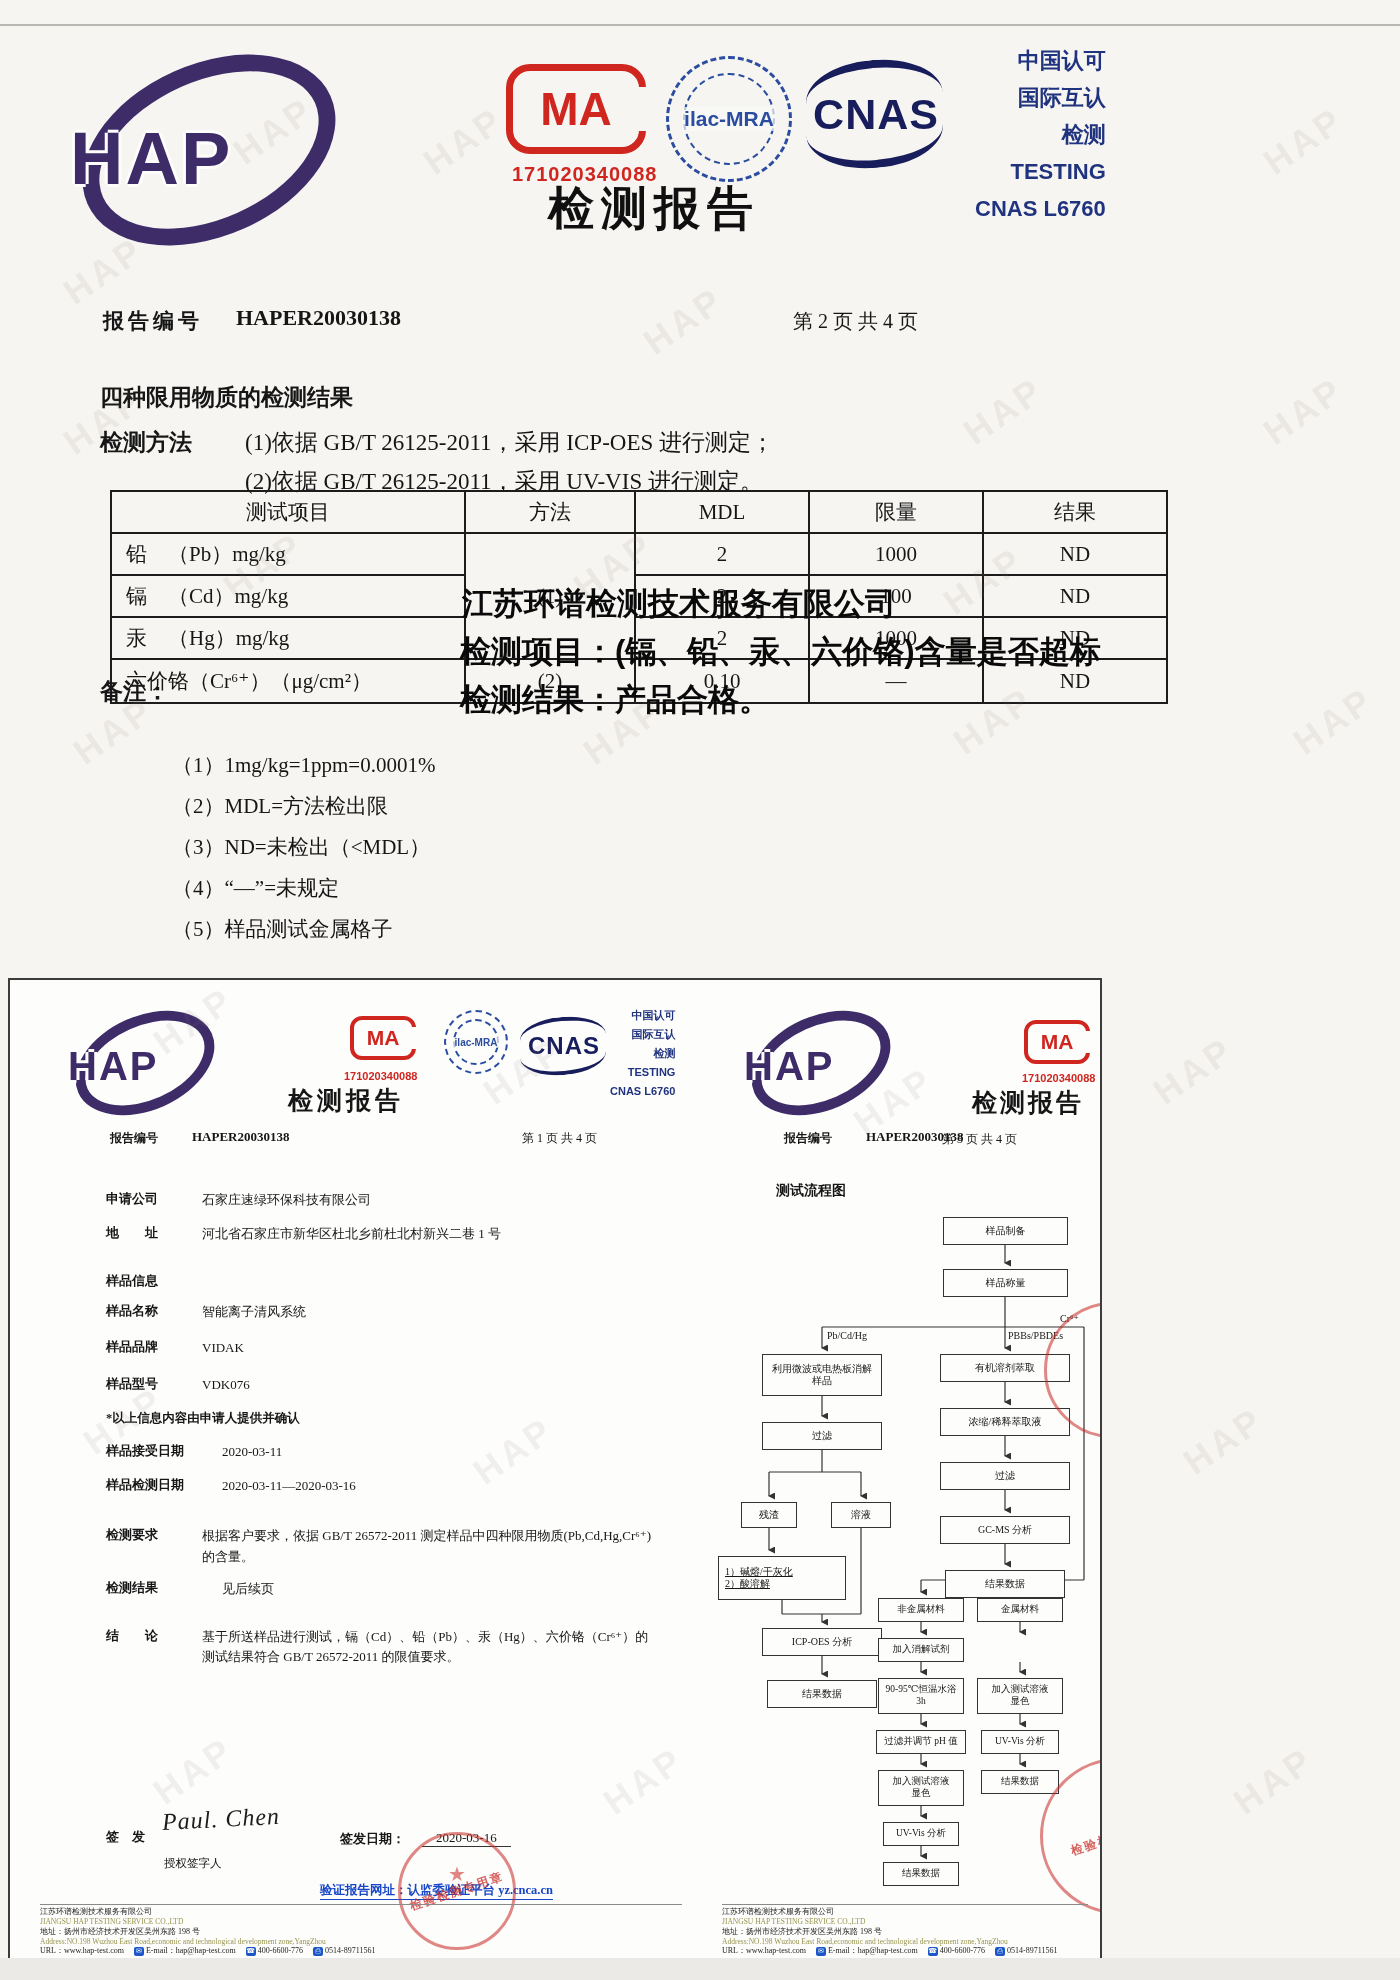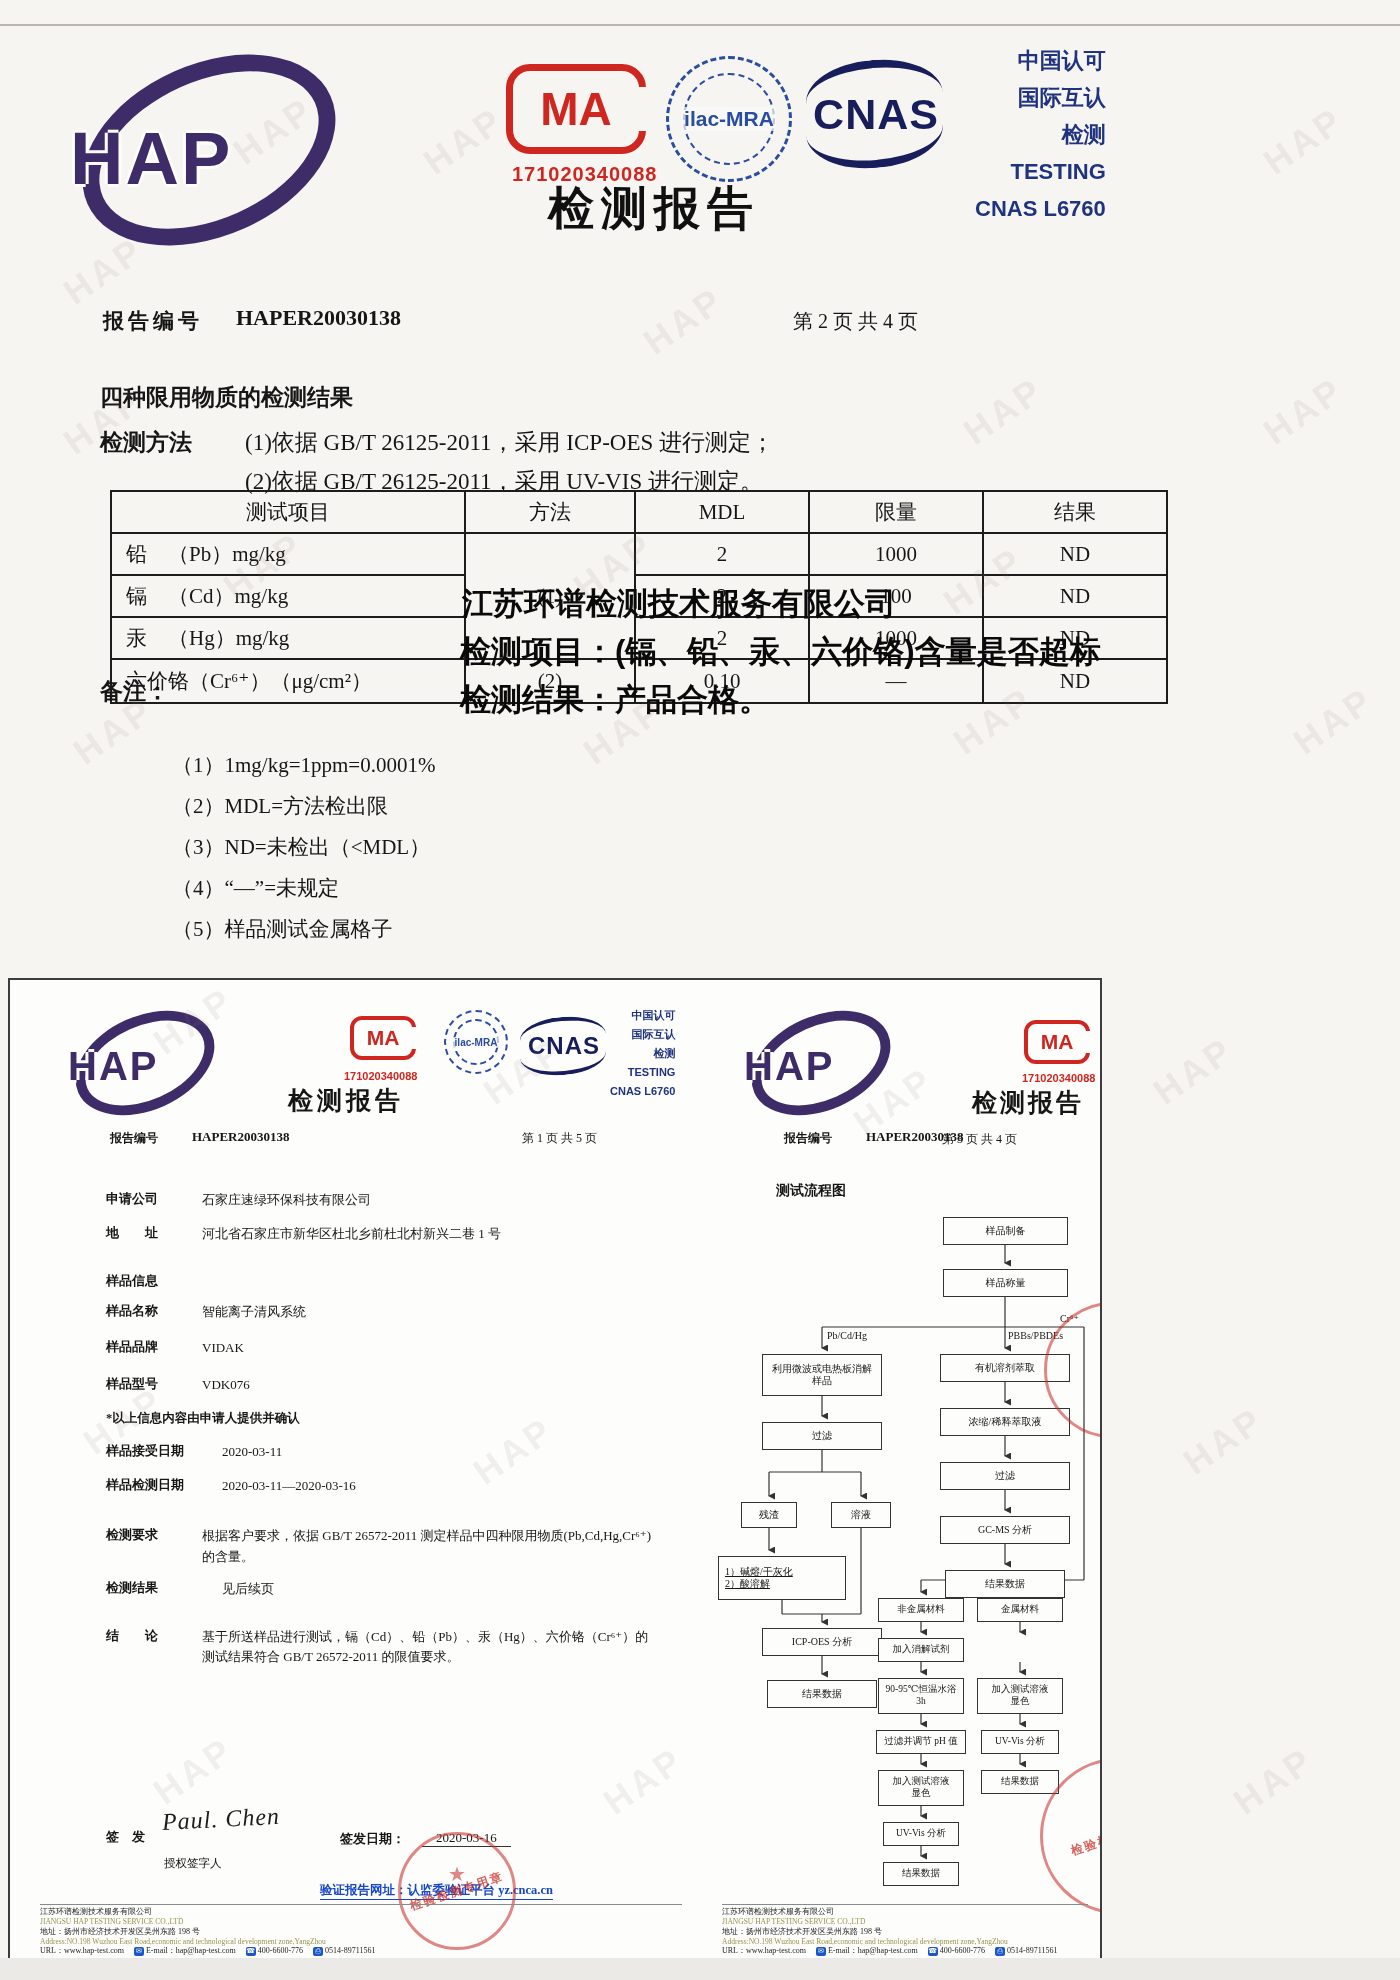--- a/index.html
+++ b/index.html
@@ -203,7 +203,7 @@
     </div>
     <div class="repline t-bold" style="left:100px;top:150px;font-size:12px;">报告编号</div>
     <div class="repline t-bold" style="left:182px;top:149px;">HAPER20030138</div>
-    <div class="repline" style="left:512px;top:150px;font-size:12px;">第 1 页    共 5 页</div>
+    <div class="repline" style="left:512px;top:150px;font-size:12px;">第 1 页    共 4 页</div>
 
     <div class="abs" style="left:96px;top:196px;width:556px;">
       <div class="row" style="margin-top:14px;">

